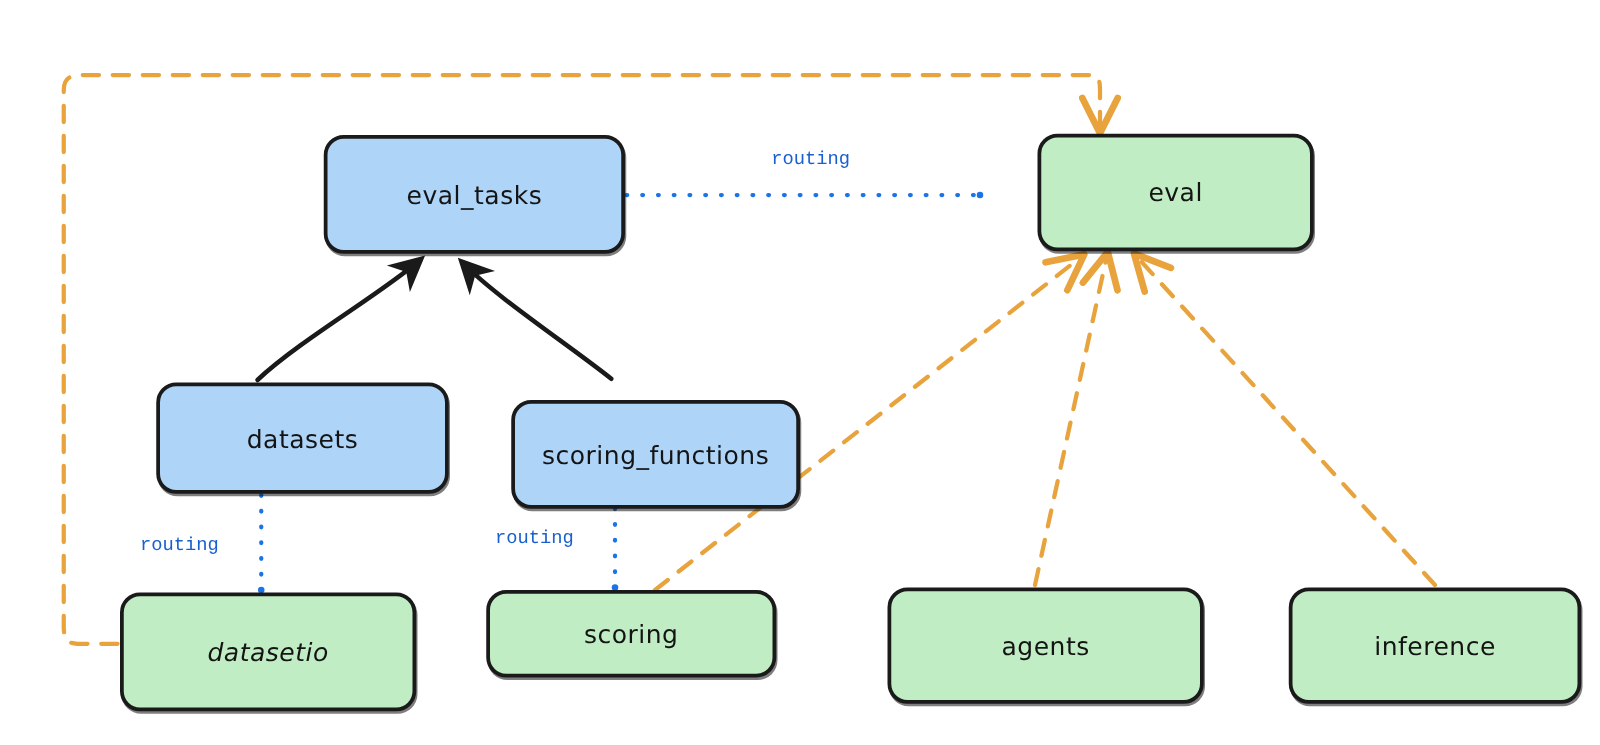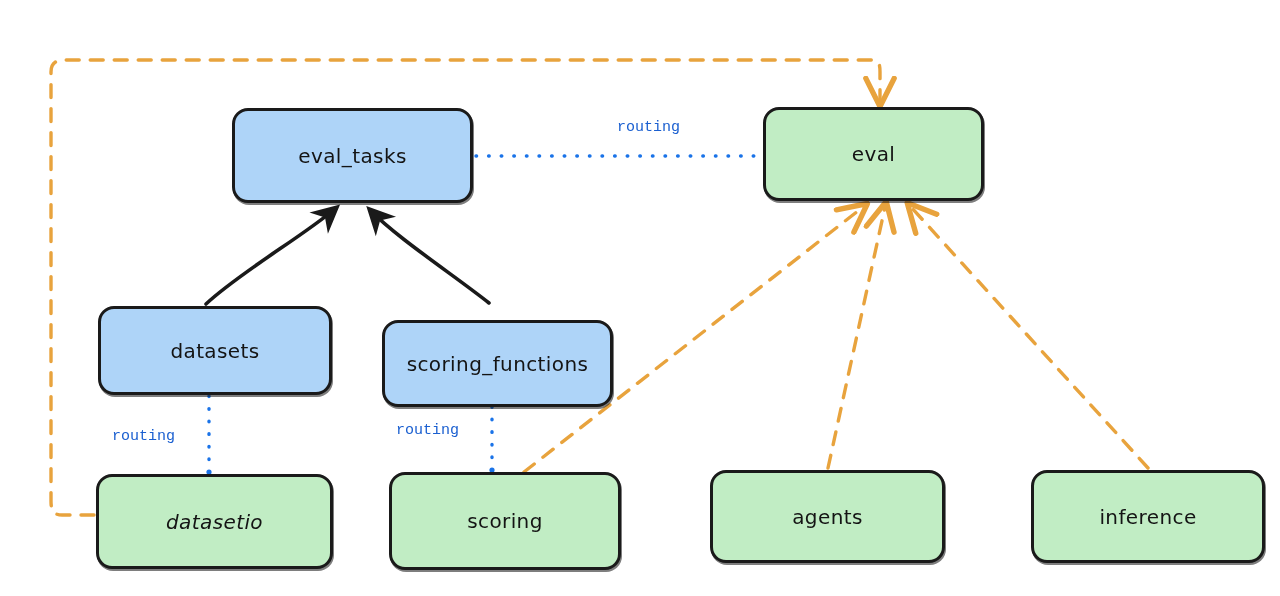--- a/index.html
+++ b/index.html
@@ -43,7 +43,7 @@
     white-space: nowrap;
     user-select: none;
   }
-  .node.blue { background: #aed4f8; }
+  .node.blue { background: #aed4f8; margin-left: 27px; }
   .node.green { background: #c1edc4; }
 
   .edge-label {

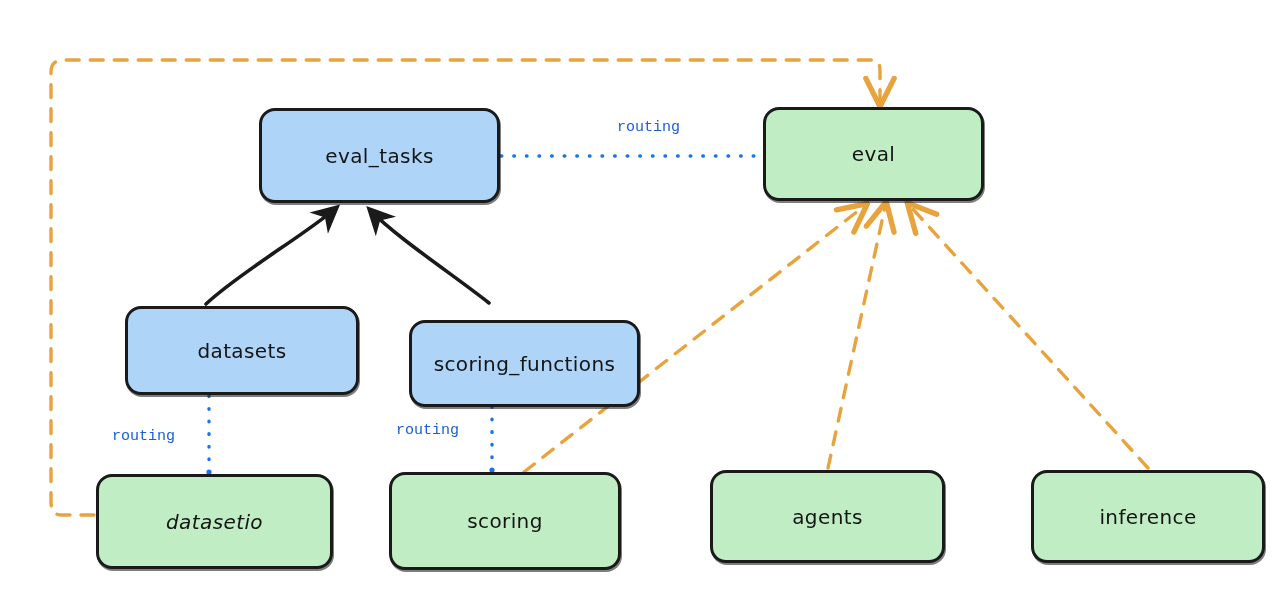--- a/index.html
+++ b/index.html
@@ -113,7 +113,7 @@
     <span class="node-label">eval_tasks</span>
   </div>
 
-  <div class="node green" style="left:763px; top:107px; width:221px; height:94px;">
+  <div class="node green" style="left:830px; top:107px; width:221px; height:94px;">
     <span class="node-label">eval</span>
   </div>
 

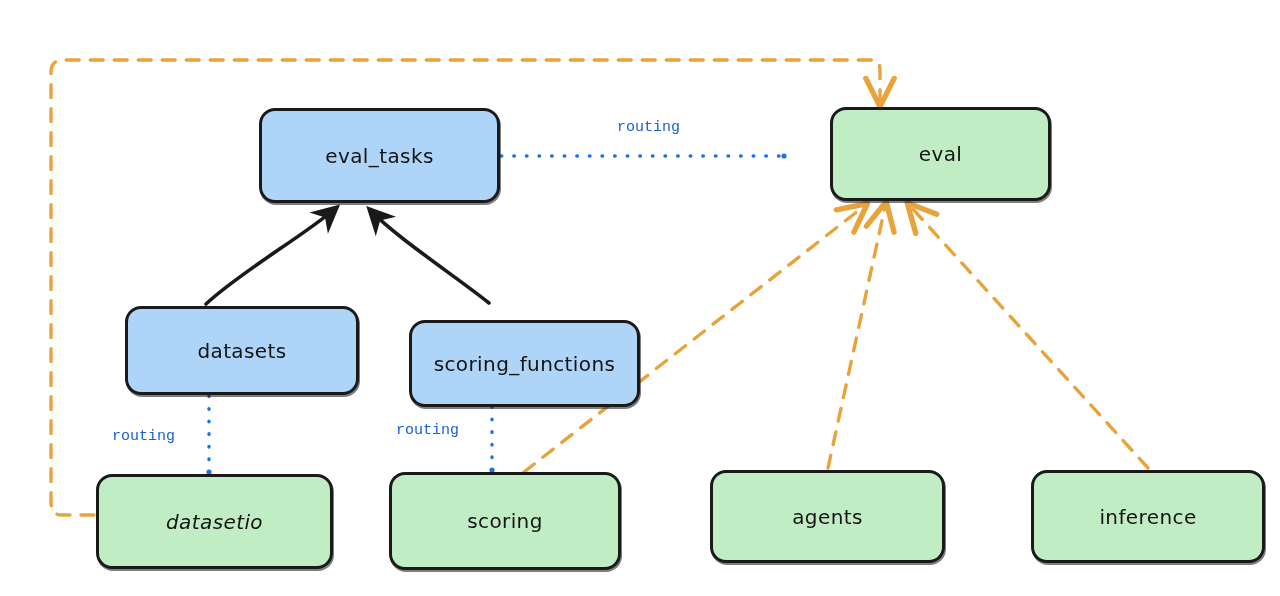--- a/index.html
+++ b/index.html
@@ -129,7 +129,7 @@
     <span class="node-label">datasetio</span>
   </div>
 
-  <div class="node green" style="left:389px; top:472px; width:232px; height:98px;">
+  <div class="node green" style="left:389px; top:472px; width:232px; height:70px;">
     <span class="node-label">scoring</span>
   </div>
 

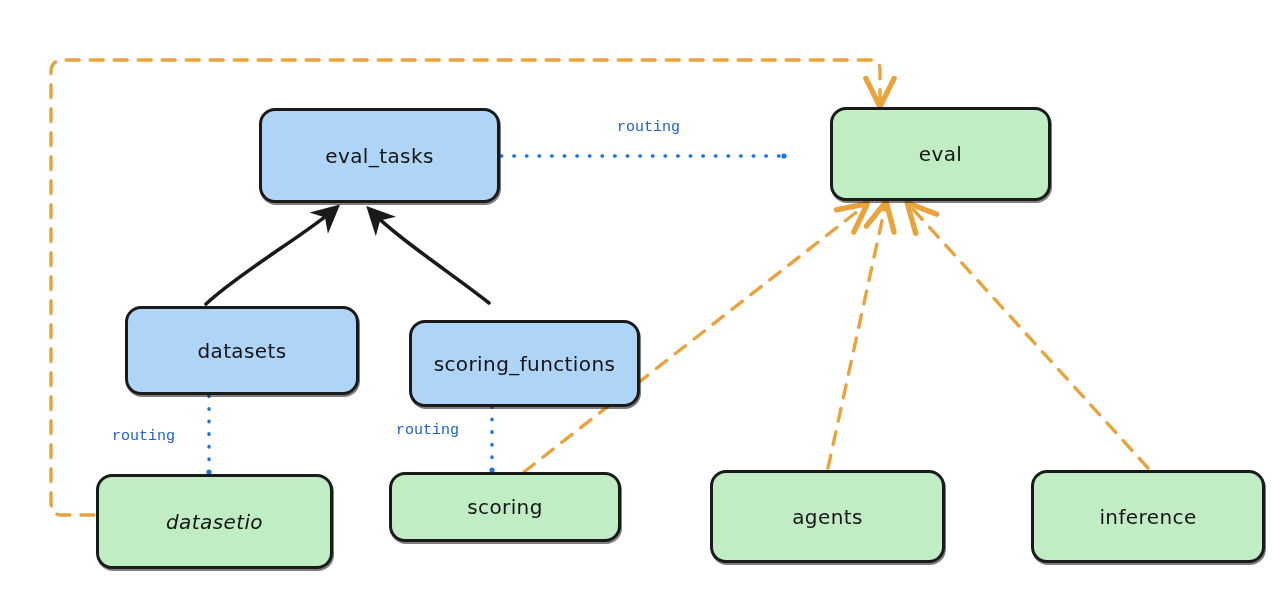--- a/index.html
+++ b/index.html
@@ -133,7 +133,7 @@
     <span class="node-label">scoring</span>
   </div>
 
-  <div class="node green" style="left:710px; top:470px; width:235px; height:93px;">
+  <div class="node green" style="left:710px; top:470px; width:253px; height:93px;">
     <span class="node-label">agents</span>
   </div>
 

